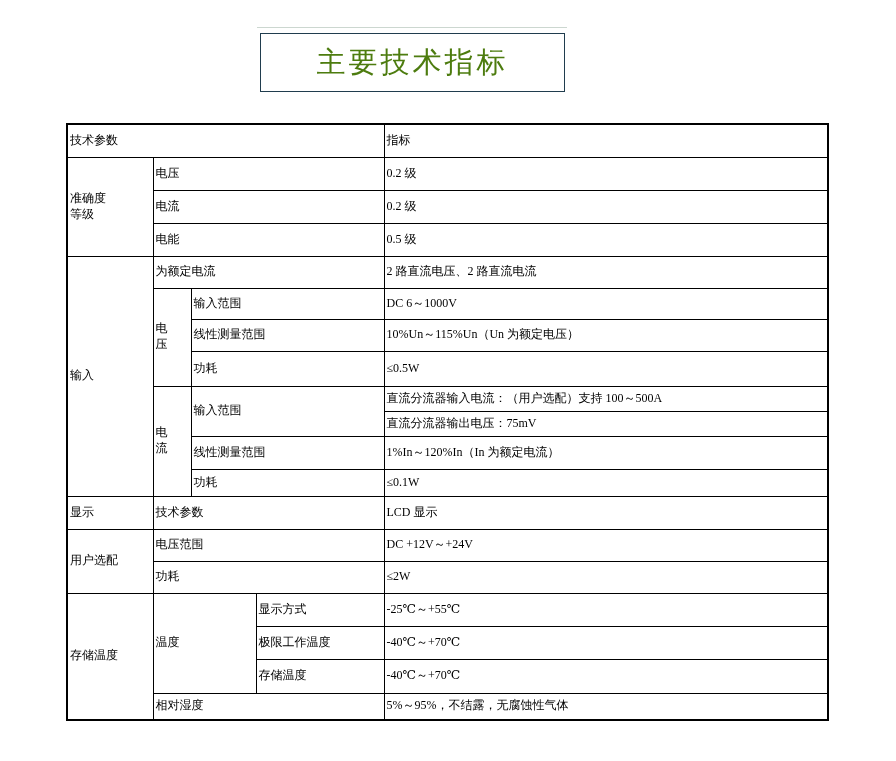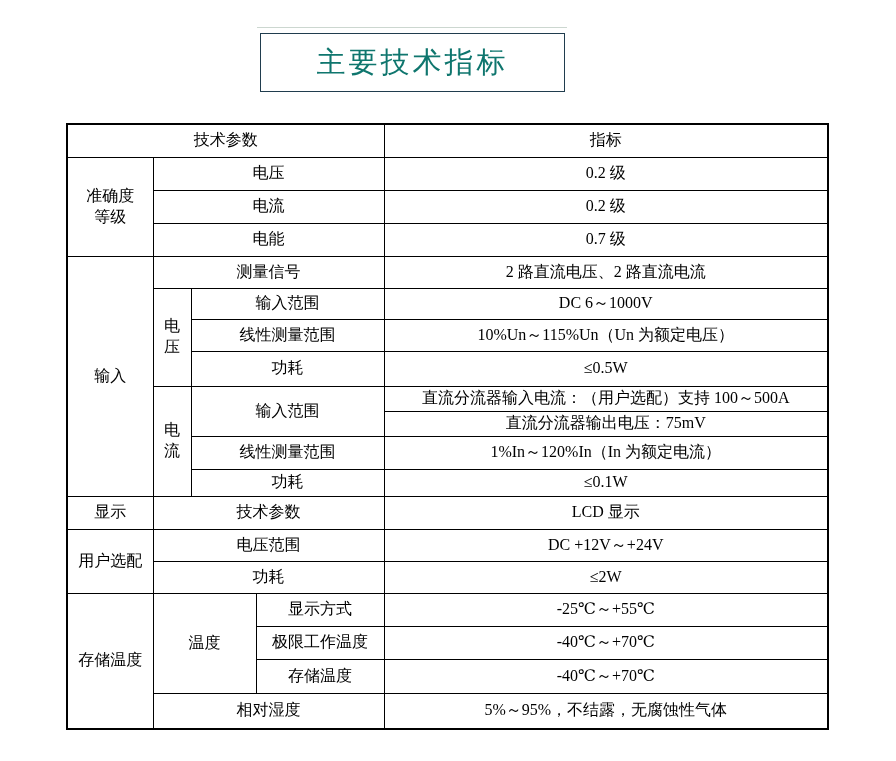--- a/index.html
+++ b/index.html
@@ -18,7 +18,7 @@
   }
   .title-text{
     font-family:"Liberation Sans","DejaVu Sans",sans-serif;
-    font-size:29px;line-height:1;color:#0f766e;letter-spacing:3px;
+    font-size:29px;line-height:1;color:#4d7c0f;letter-spacing:3px;
     white-space:nowrap;
   }
   table.spec{

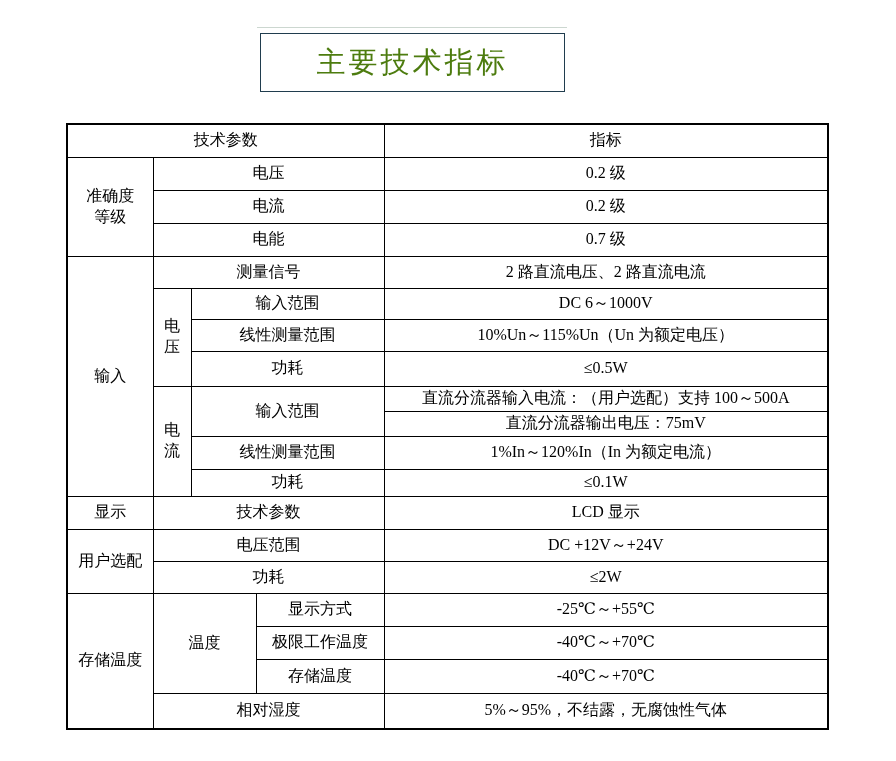--- a/index.html
+++ b/index.html
@@ -28,8 +28,8 @@
   }
   table.spec td{
     border:1px solid #000000;
-    text-align:center;vertical-align:middle;
-    font-size:16px;line-height:1.3;
+    text-align:left;vertical-align:middle;
+    font-size:12px;line-height:1.3;
     padding:0 2px;overflow:hidden;
   }
   td.left{text-align:left;padding-left:8px;font-family:Liberation Serif, serif;}

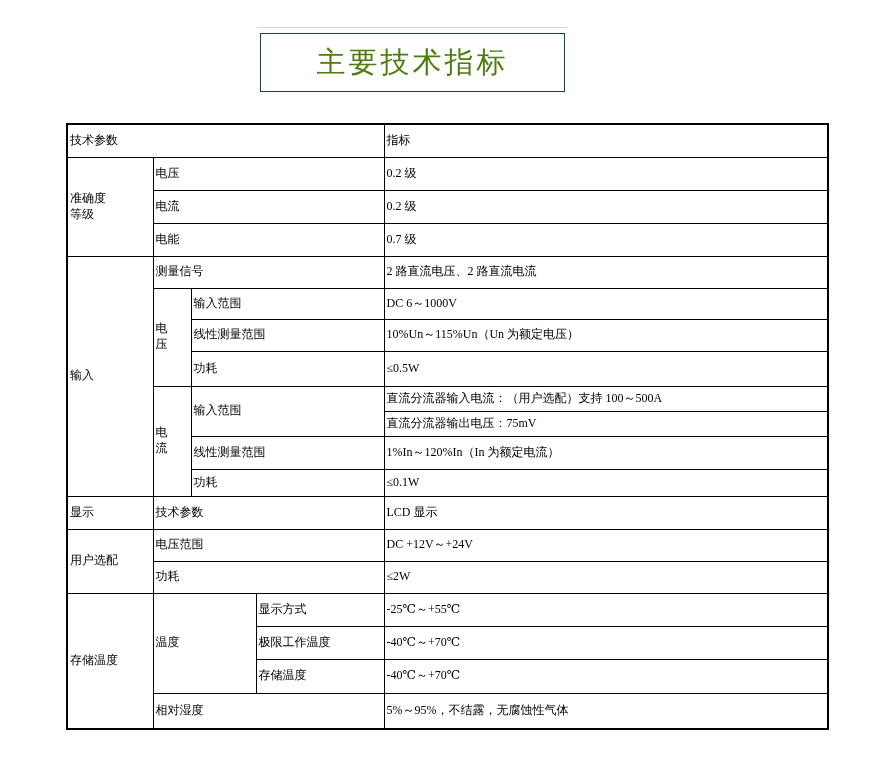--- a/index.html
+++ b/index.html
@@ -73,7 +73,7 @@
   </tr>
   <tr style="height:33px">
     <td colspan="3">电能</td>
-    <td>0.7 级</td>
+    <td>0.5 级</td>
   </tr>
 
   <tr style="height:32px">

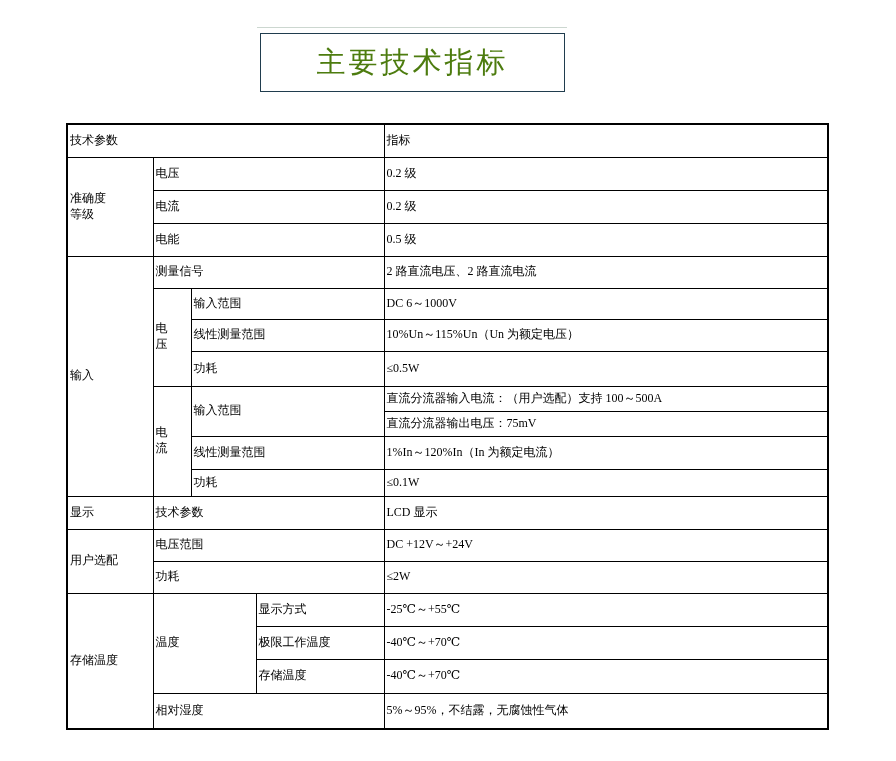--- a/index.html
+++ b/index.html
@@ -78,7 +78,7 @@
 
   <tr style="height:32px">
     <td rowspan="8">输入</td>
-    <td colspan="3">测量信号</td>
+    <td colspan="3">为额定电流</td>
     <td>2 路直流电压、2 路直流电流</td>
   </tr>
   <tr style="height:31px">

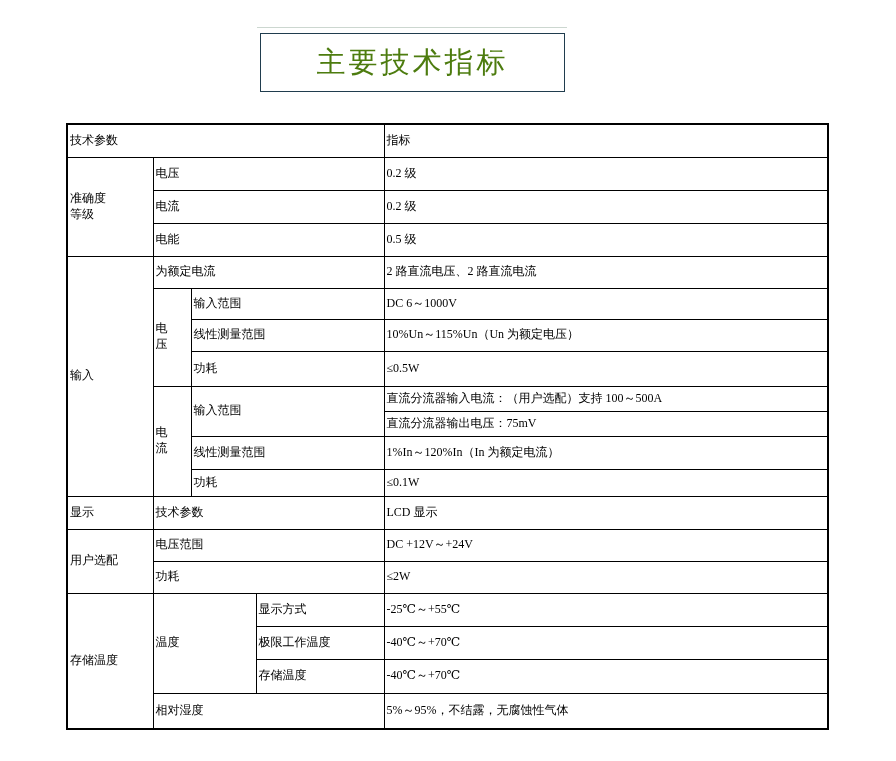--- a/index.html
+++ b/index.html
@@ -143,7 +143,7 @@
     <td>存储温度</td>
     <td>-40℃～+70℃</td>
   </tr>
-  <tr style="height:36px">
+  <tr style="height:27px">
     <td colspan="3">相对湿度</td>
     <td>5%～95%，不结露，无腐蚀性气体</td>
   </tr>

